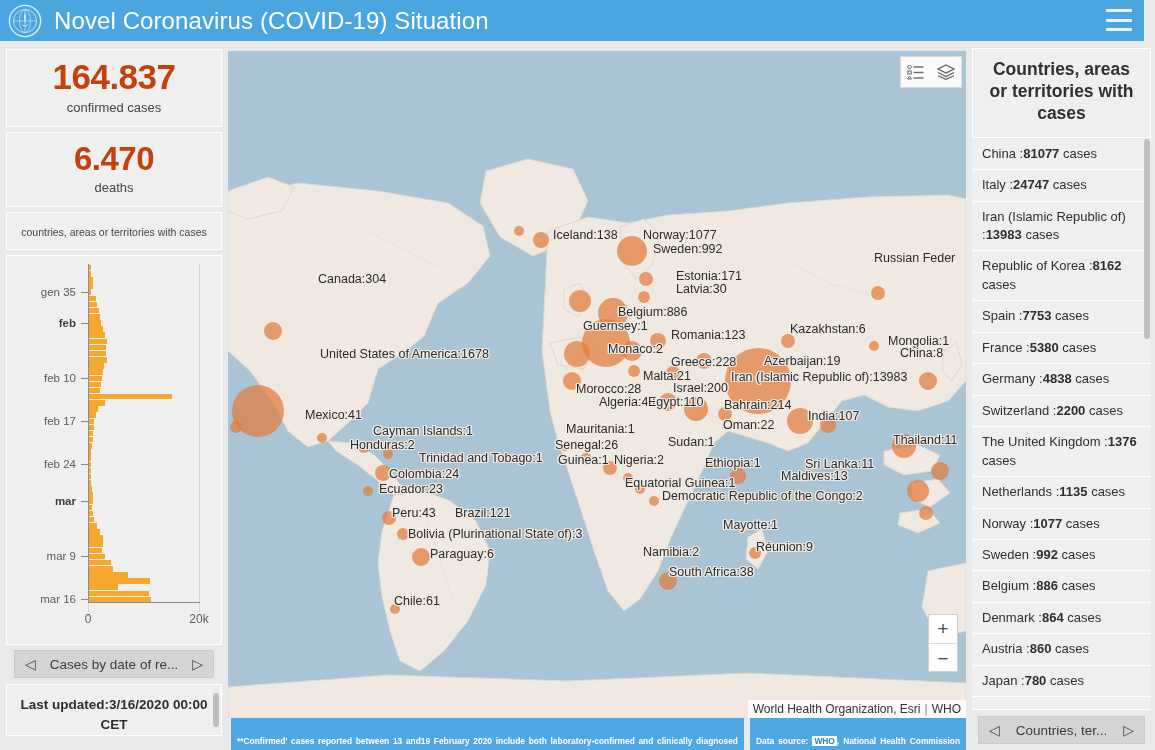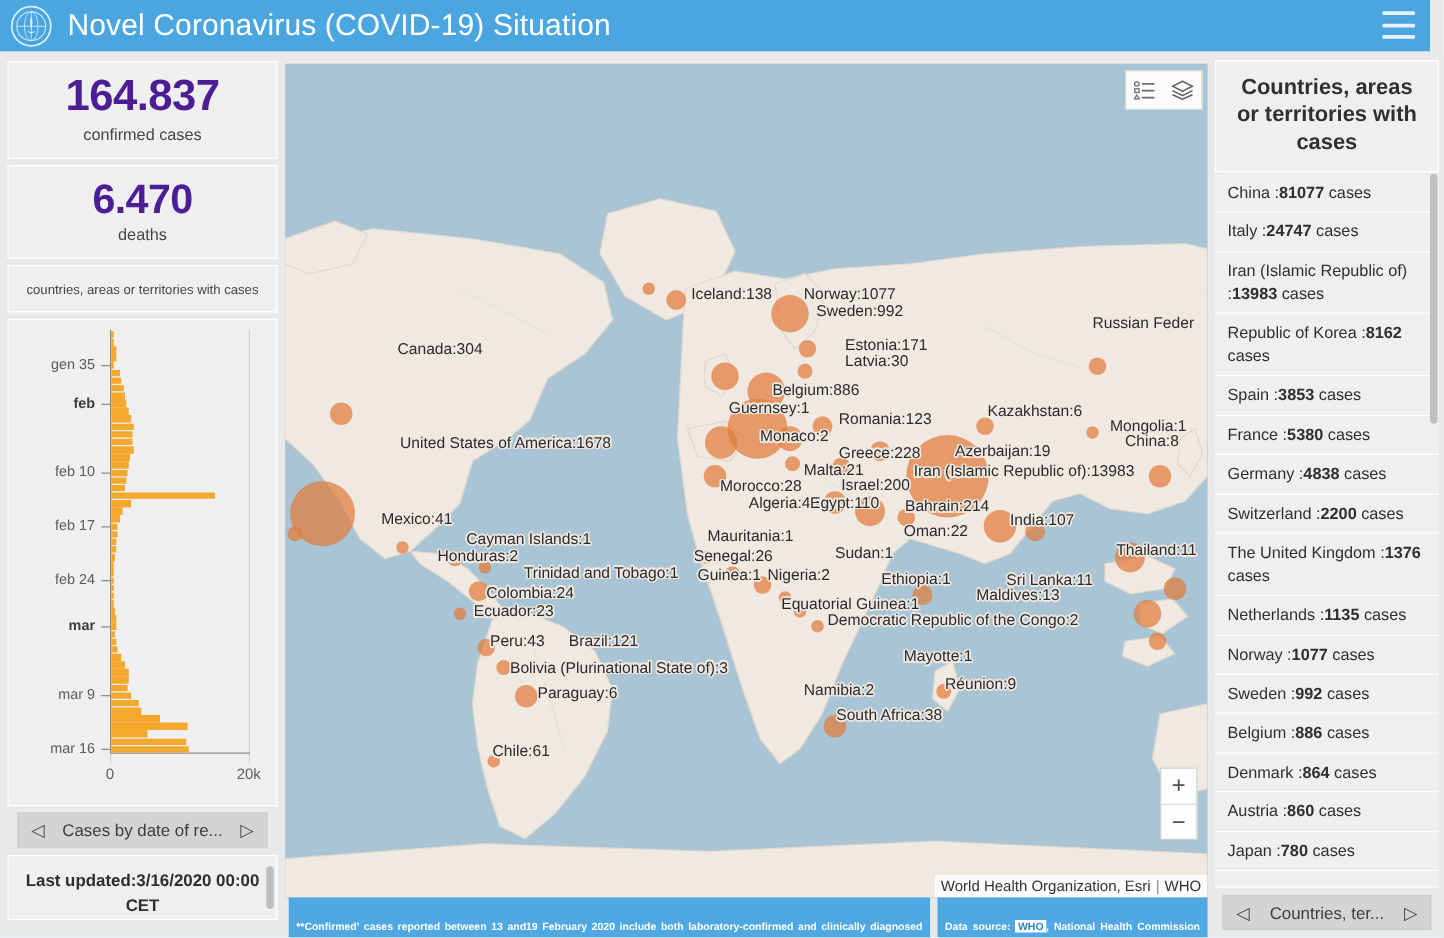--- a/index.html
+++ b/index.html
@@ -36,7 +36,7 @@
     background: #efefef; border: 1px solid #ffffff;
     margin-bottom: 5px; text-align: center; padding: 9px 4px 11px 4px;
   }
-  .stat-num { font-size: 35px; font-weight: 700; color: #4c1d95; line-height: 1.05; letter-spacing: -.5px; }
+  .stat-num { font-size: 35px; font-weight: 700; color: #c2410c; line-height: 1.05; letter-spacing: -.5px; }
   .stat-num.small { font-size: 33px; }
   .stat-label { font-size: 13px; color: #454545; margin-top: 4px; }
   .stat-label.tiny { font-size: 10.5px; }

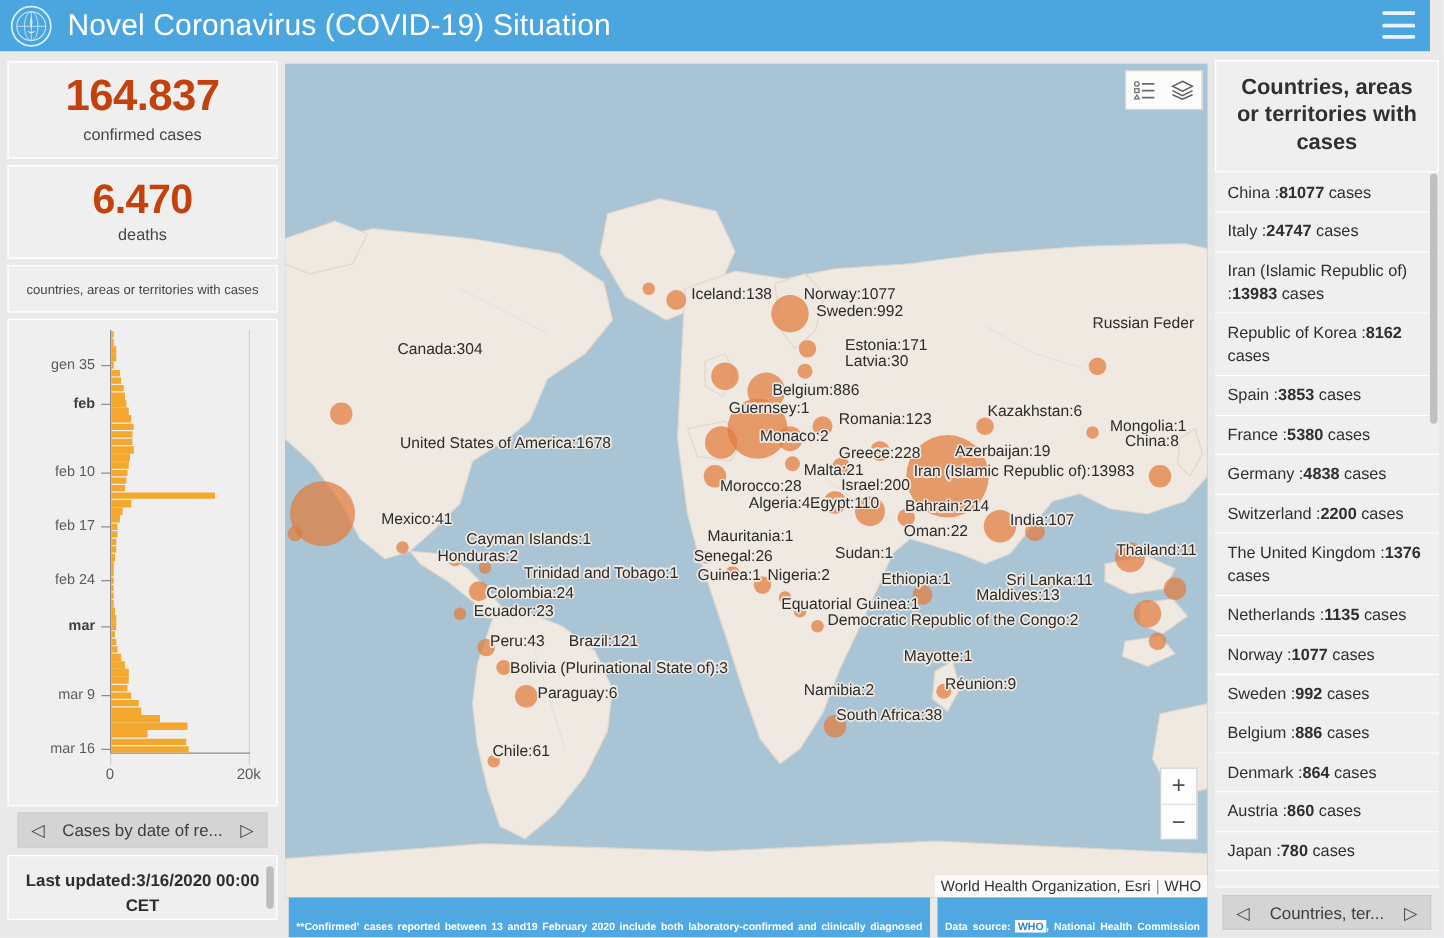--- a/index.html
+++ b/index.html
@@ -501,7 +501,7 @@
         <div class="country-row"><span>Italy :</span><b>24747</b><span> cases</span></div>
         <div class="country-row"><span>Iran (Islamic Republic of) :</span><b>13983</b><span> cases</span></div>
         <div class="country-row"><span>Republic of Korea :</span><b>8162</b><span> cases</span></div>
-        <div class="country-row"><span>Spain :</span><b>3853</b><span> cases</span></div>
+        <div class="country-row"><span>Spain :</span><b>7753</b><span> cases</span></div>
         <div class="country-row"><span>France :</span><b>5380</b><span> cases</span></div>
         <div class="country-row"><span>Germany :</span><b>4838</b><span> cases</span></div>
         <div class="country-row"><span>Switzerland :</span><b>2200</b><span> cases</span></div>

